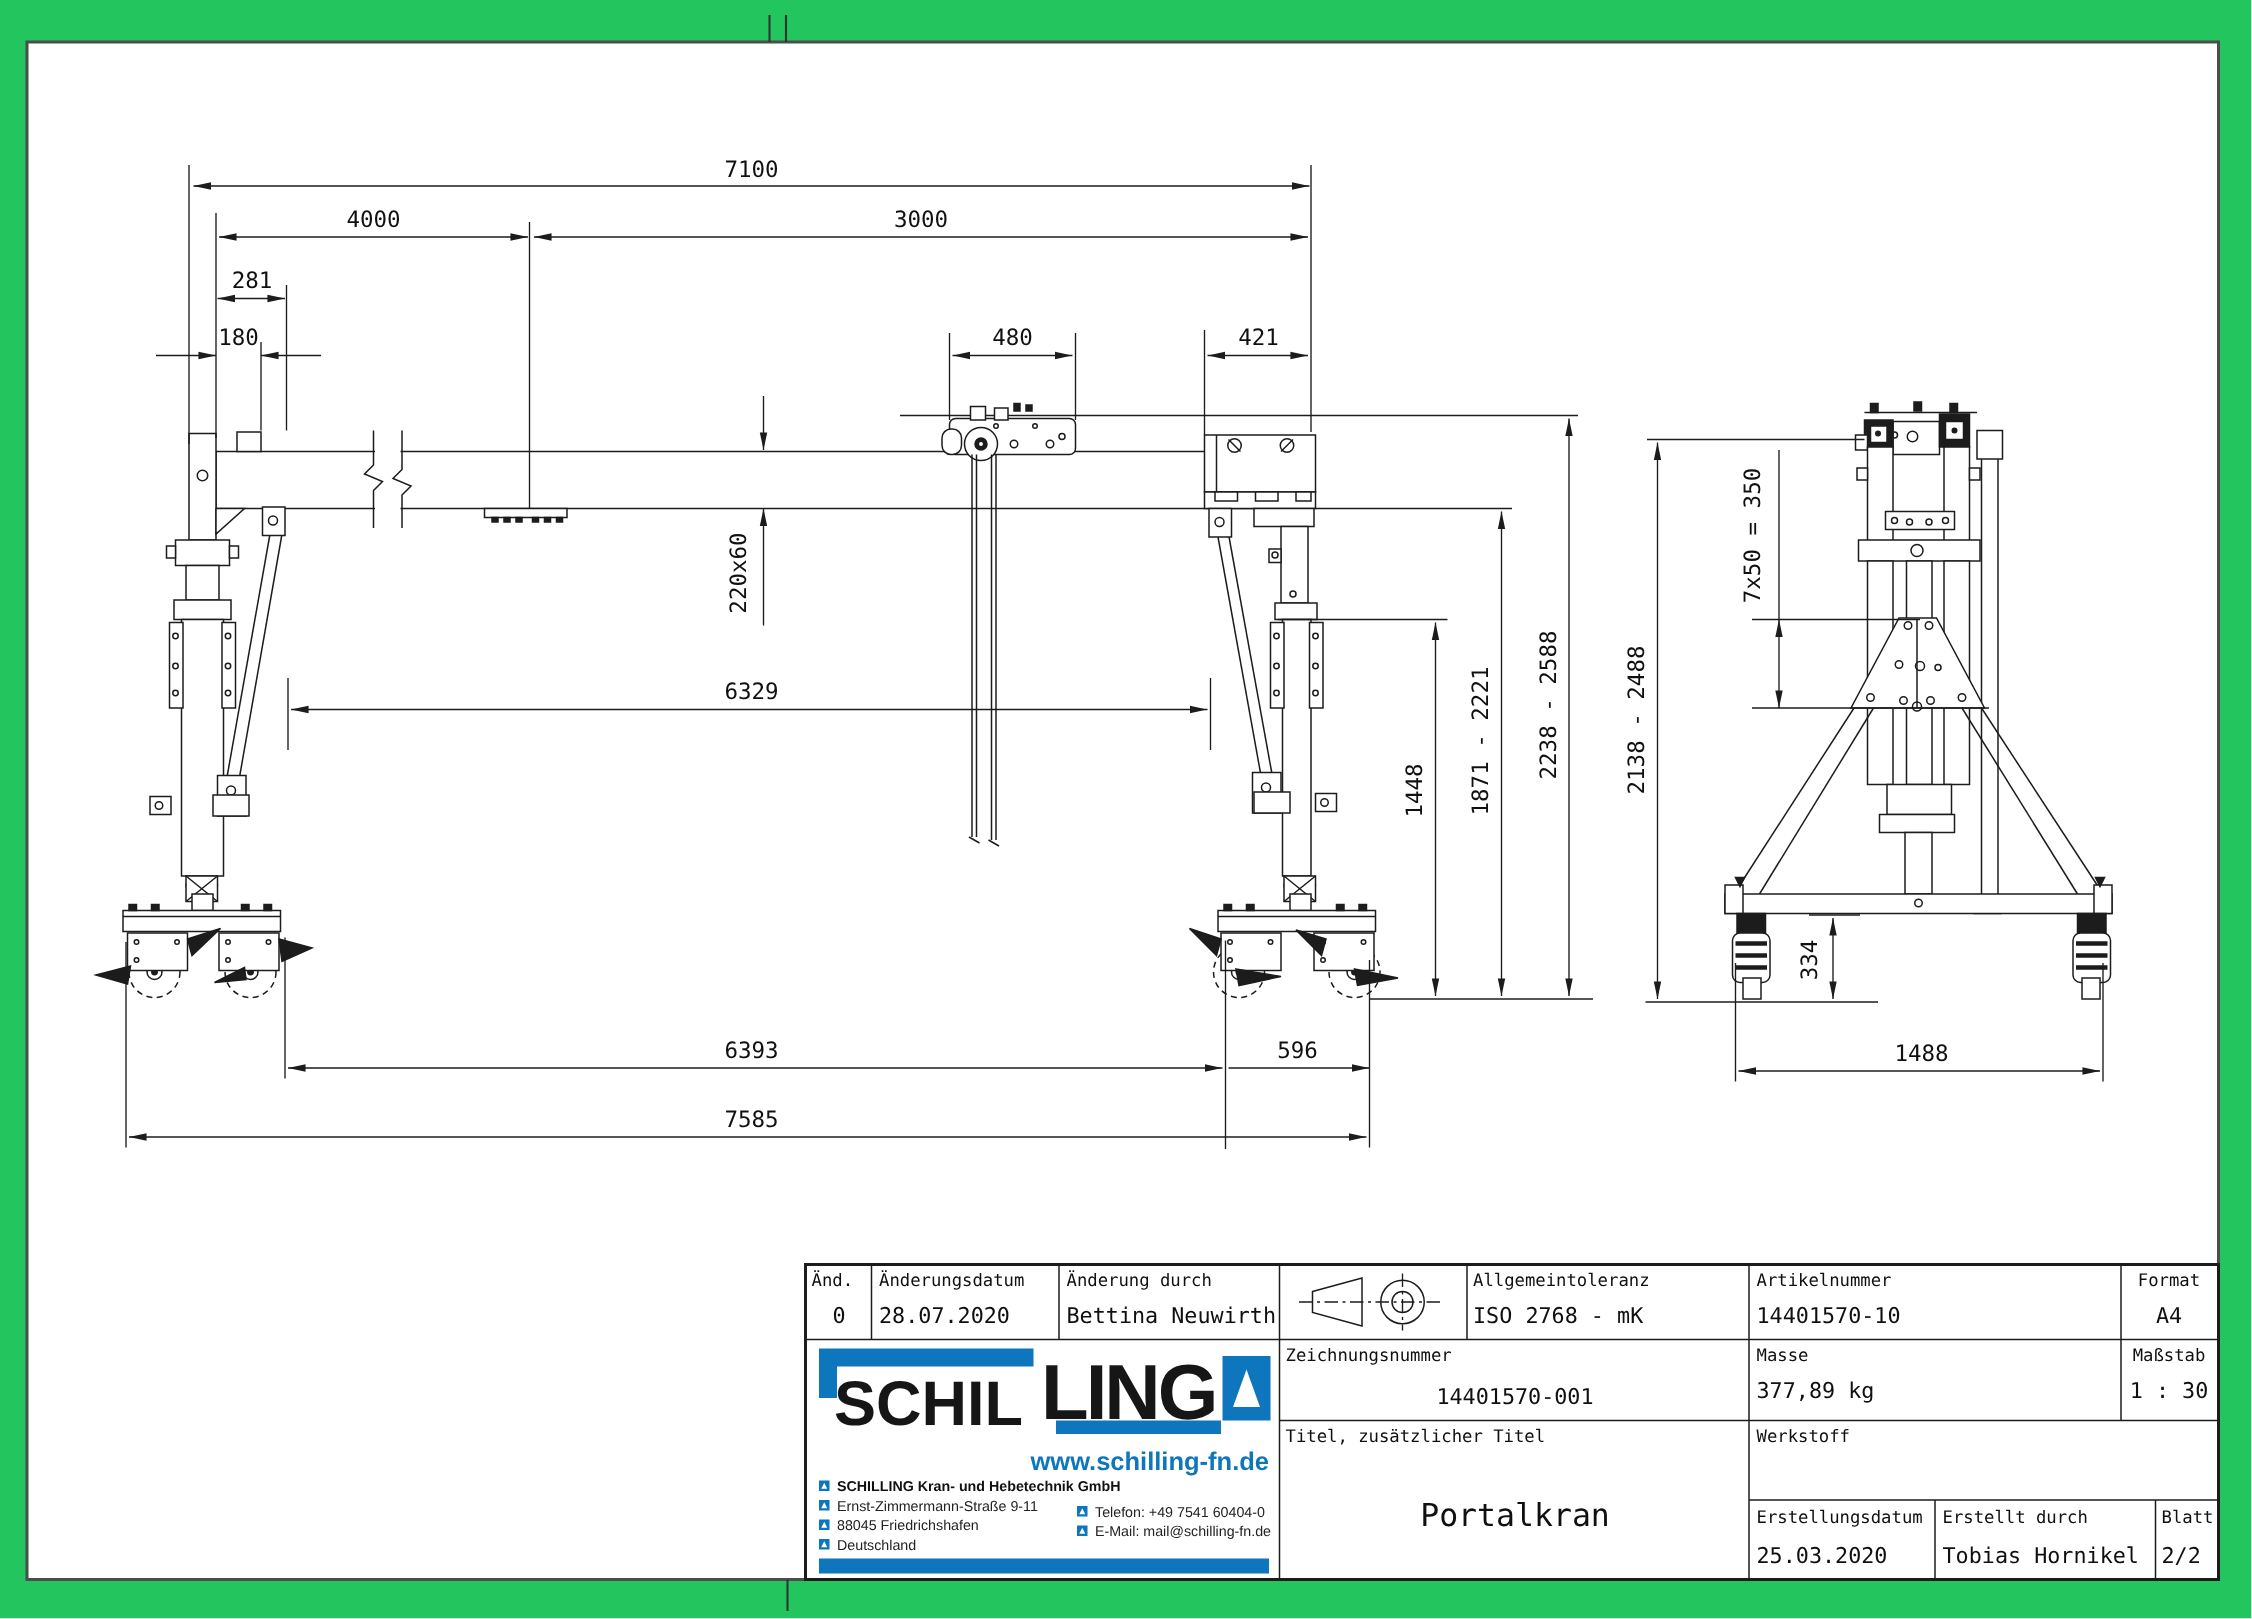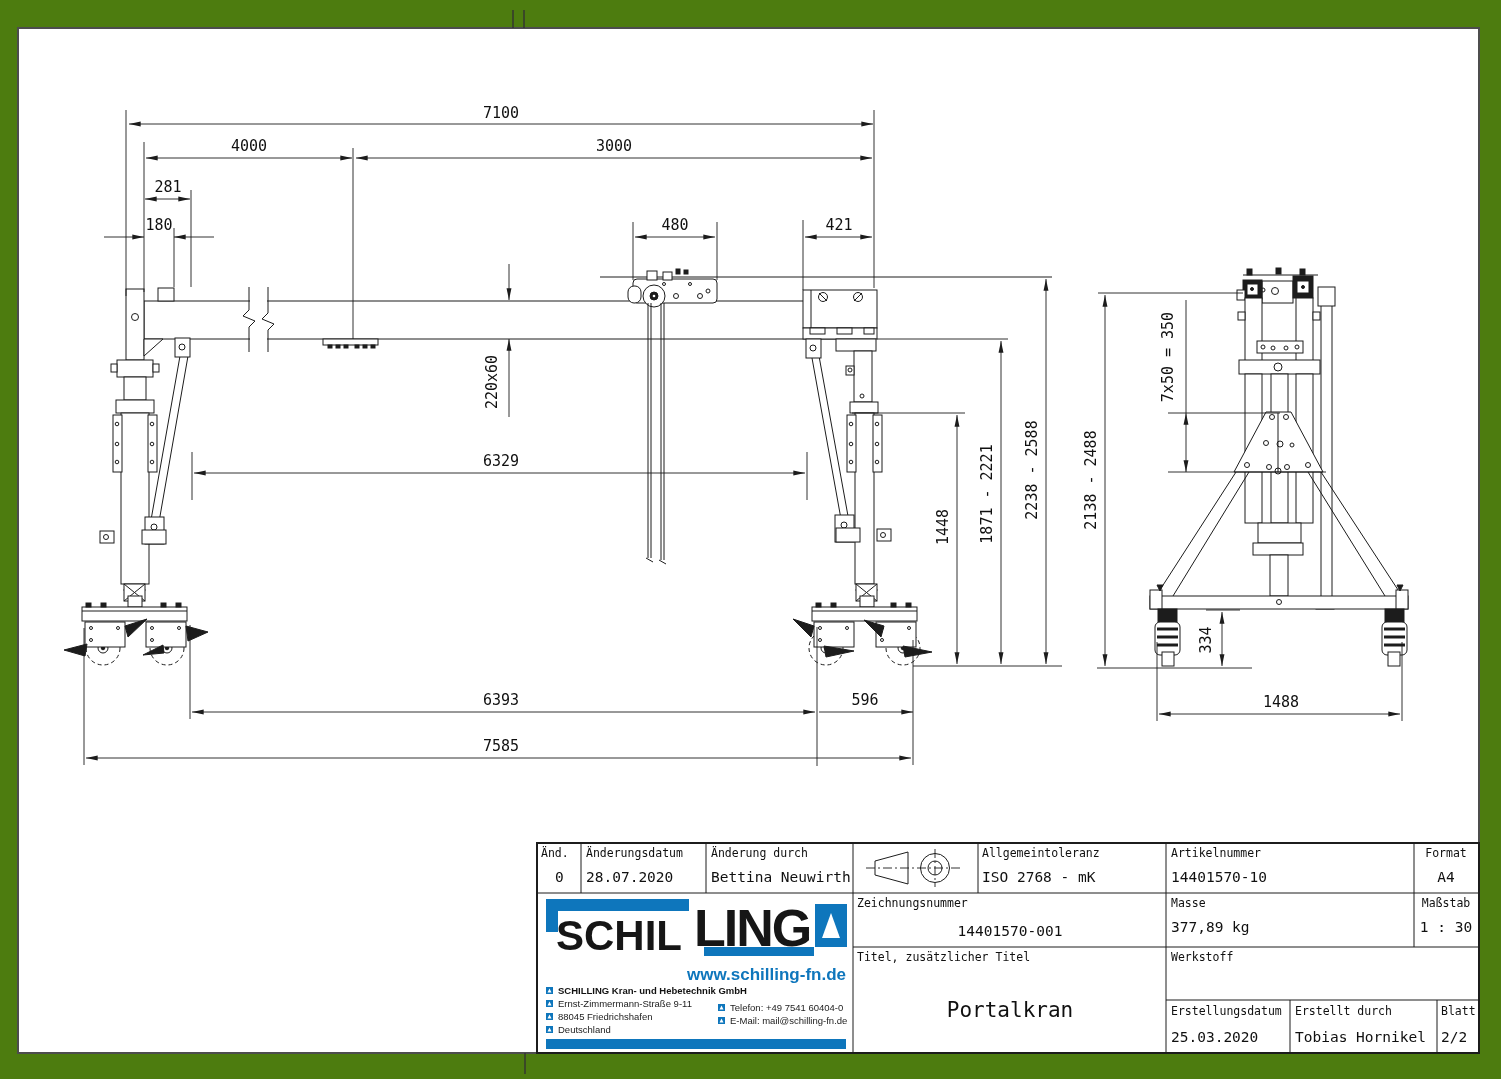--- a/index.html
+++ b/index.html
@@ -3,7 +3,7 @@
 <meta charset="utf-8">
 <style>
   html,body{margin:0;padding:0;background:#fff;}
-  .sheet{position:relative;width:1501px;height:1079px;background:#4d7c0f;overflow:hidden;}
+  .sheet{position:relative;width:1501px;height:1079px;background:#22c55e;overflow:hidden;}
   svg{display:block;}
   svg text{font-family:"DejaVu Sans Mono","Liberation Mono",monospace;fill:#101010;}
   .dim{font-size:15px;}

